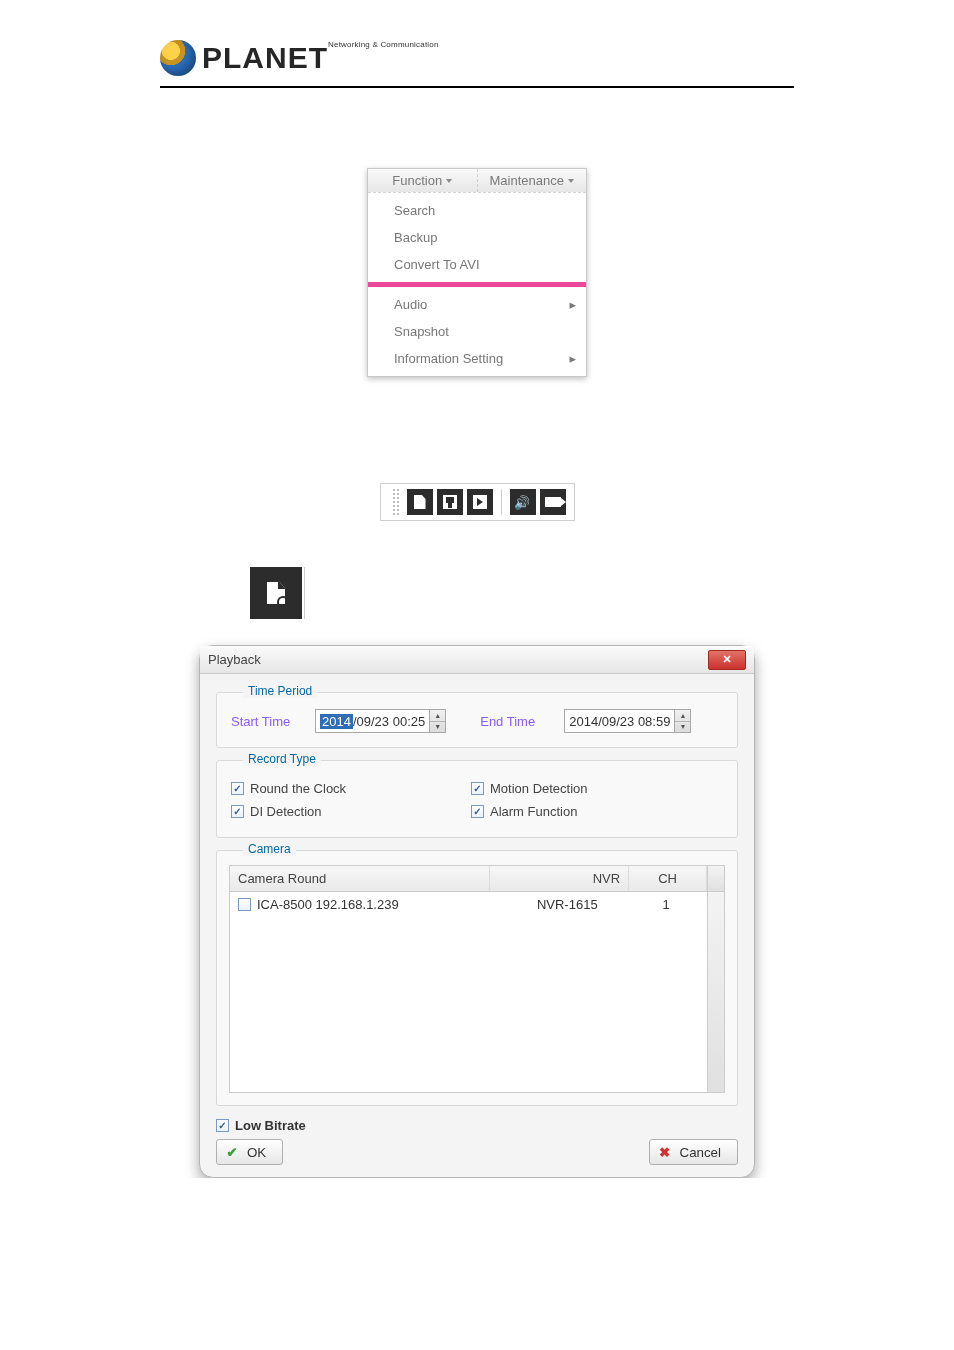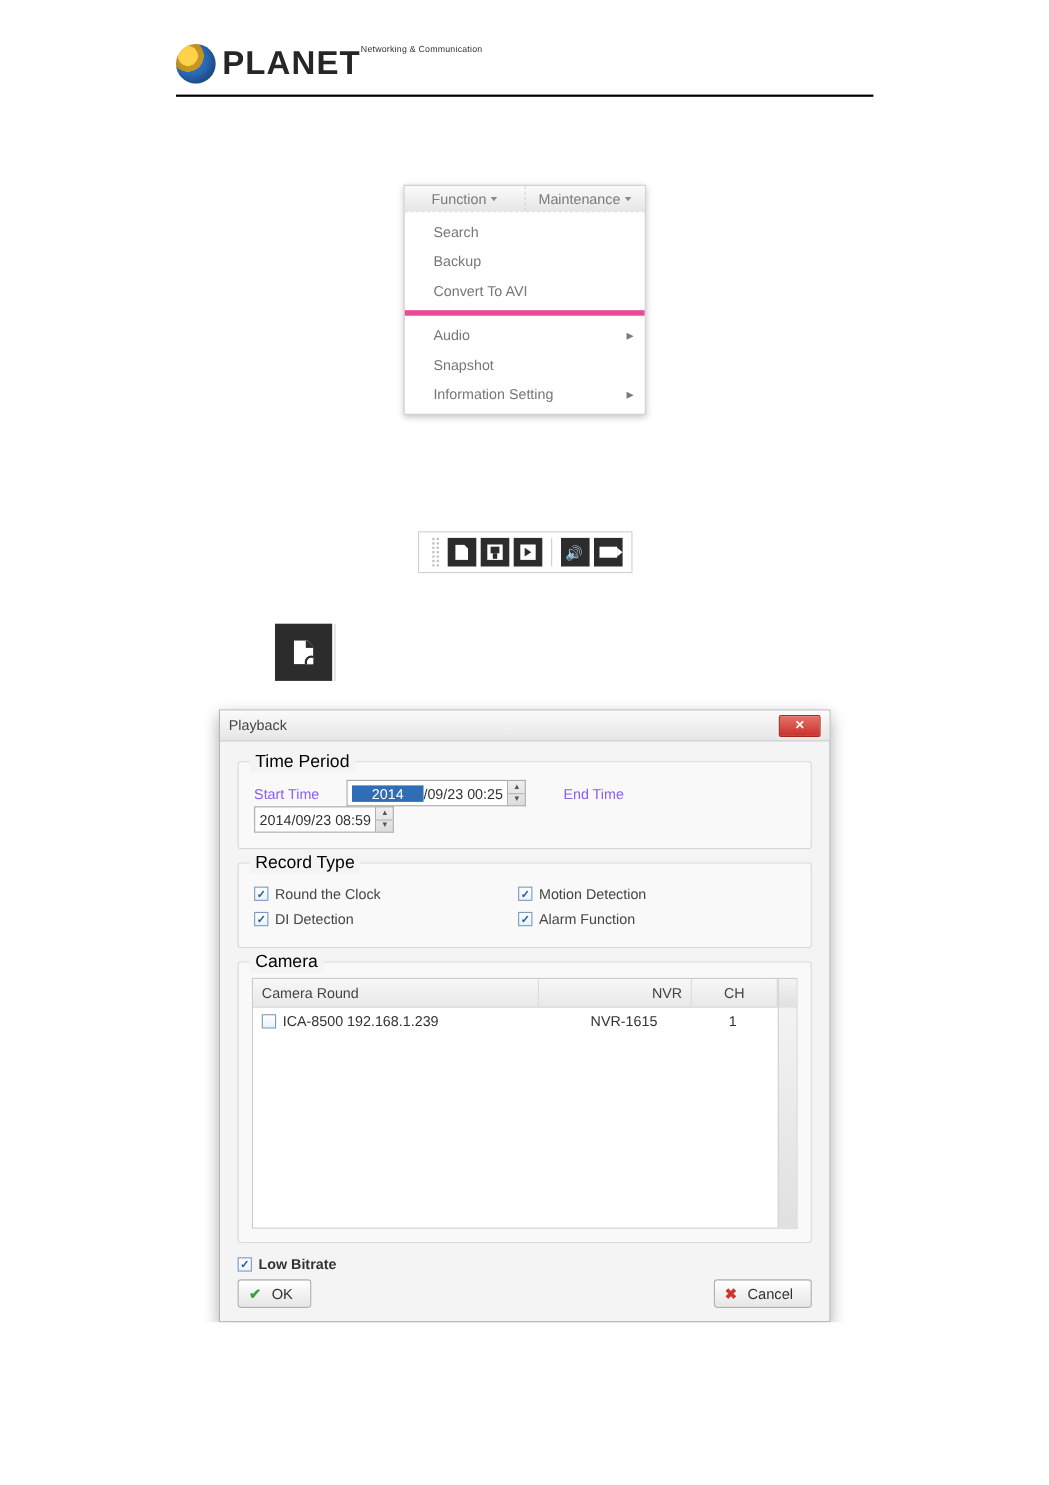--- a/index.html
+++ b/index.html
@@ -37,7 +37,7 @@
 
   
   .dialog-wrap{display:flex;justify-content:center;margin-top:26px}
-  .dialog{width:556px;border:1px solid #b5b5b5;background:#f4f4f4;box-shadow:0 6px 14px rgba(0,0,0,.35);border-radius:0}
+  .dialog{width:556px;border:1px solid #b5b5b5;background:#f4f4f4;box-shadow:0 6px 14px rgba(0,0,0,.35);border-radius:14px}
   .title-bar{height:28px;background:linear-gradient(#fbfbfb,#e6e6e6);display:flex;align-items:center;justify-content:space-between;padding:0 8px;border-bottom:1px solid #c9c9c9}
   .title-bar .title{color:#444}
   .close-btn{width:38px;height:20px;background:linear-gradient(#e57368,#c9302c);border:1px solid #a5281f;border-radius:2px;display:flex;align-items:center;justify-content:center;color:#fff;font-weight:bold;font-size:11px}

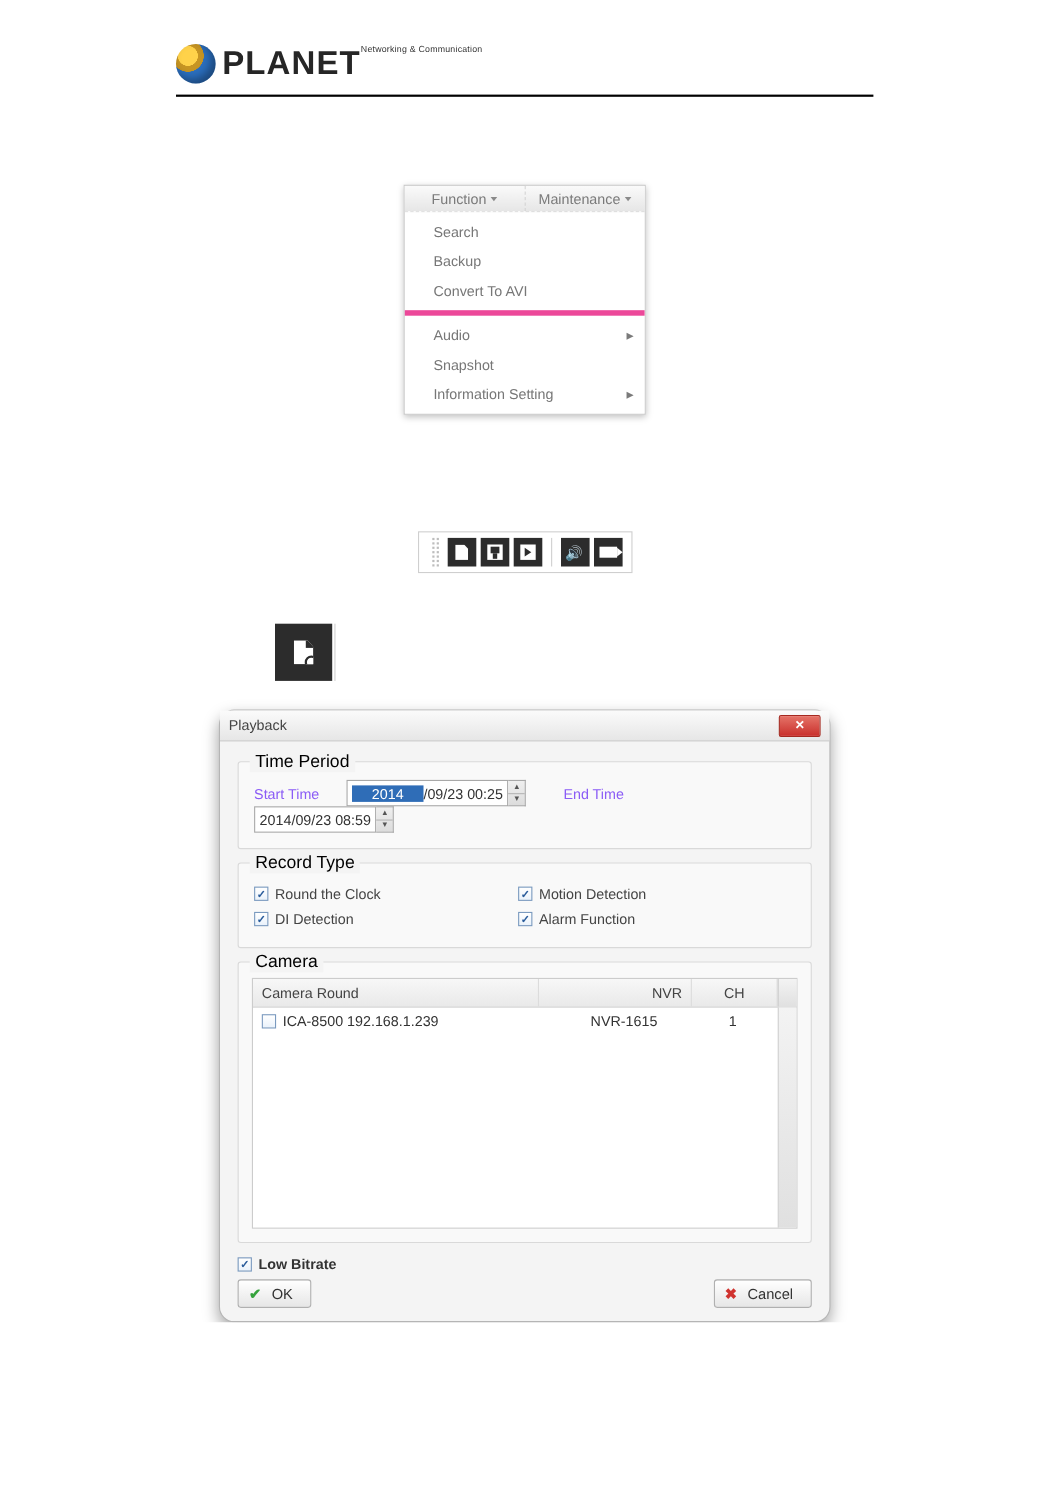--- a/index.html
+++ b/index.html
@@ -43,7 +43,7 @@
   .close-btn{width:38px;height:20px;background:linear-gradient(#e57368,#c9302c);border:1px solid #a5281f;border-radius:2px;display:flex;align-items:center;justify-content:center;color:#fff;font-weight:bold;font-size:11px}
   .dialog-body{padding:10px 16px 12px 16px}
   .groupbox{border:1px solid #d9d9d9;border-radius:3px;margin:8px 0 12px 0;padding:16px 14px 14px 14px;position:relative;background:#f9f9f9}
-  .groupbox .legend{position:absolute;top:-9px;left:10px;background:#f4f4f4;padding:0 5px;color:#000000;font-size:16px}
+  .groupbox .legend{position:absolute;top:-9px;left:26px;background:#f4f4f4;padding:0 5px;color:#0369a1;font-size:12px}
   .row{display:flex;align-items:center;flex-wrap:wrap}
   .field-label{width:84px;color:#8b5cf6}
   .dt-input{height:24px;border:1px solid #a8a8a8;background:#fff;display:flex;align-items:center;padding:0 4px;color:#333}

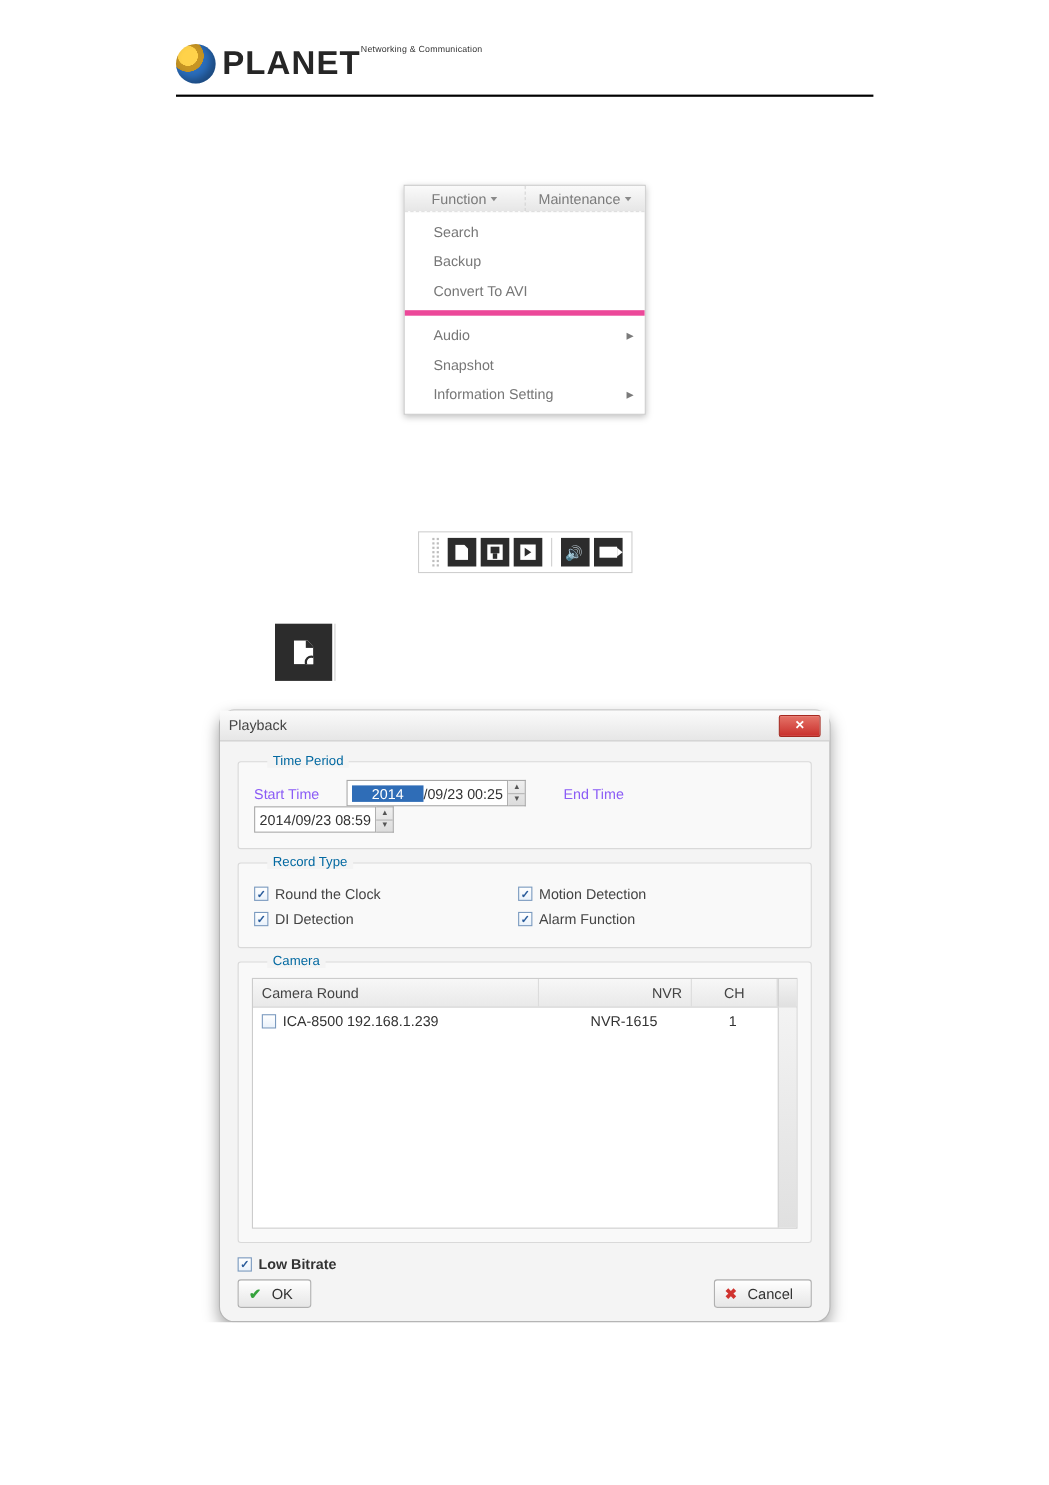--- a/index.html
+++ b/index.html
@@ -47,7 +47,7 @@
   .row{display:flex;align-items:center;flex-wrap:wrap}
   .field-label{width:84px;color:#8b5cf6}
   .dt-input{height:24px;border:1px solid #a8a8a8;background:#fff;display:flex;align-items:center;padding:0 4px;color:#333}
-  .dt-input .sel{background:#2f6db7;color:#fff;padding:0 18px}
+  .dt-input .sel{background:#2f6db7;color:#fff;padding:0 2px}
   .spinner{width:16px;height:24px;border:1px solid #a8a8a8;border-left:none;background:linear-gradient(#efefef,#dcdcdc);display:flex;flex-direction:column}
   .spinner div{flex:1;display:flex;align-items:center;justify-content:center;font-size:7px;color:#555}
   .spinner div:first-child{border-bottom:1px solid #b5b5b5}

